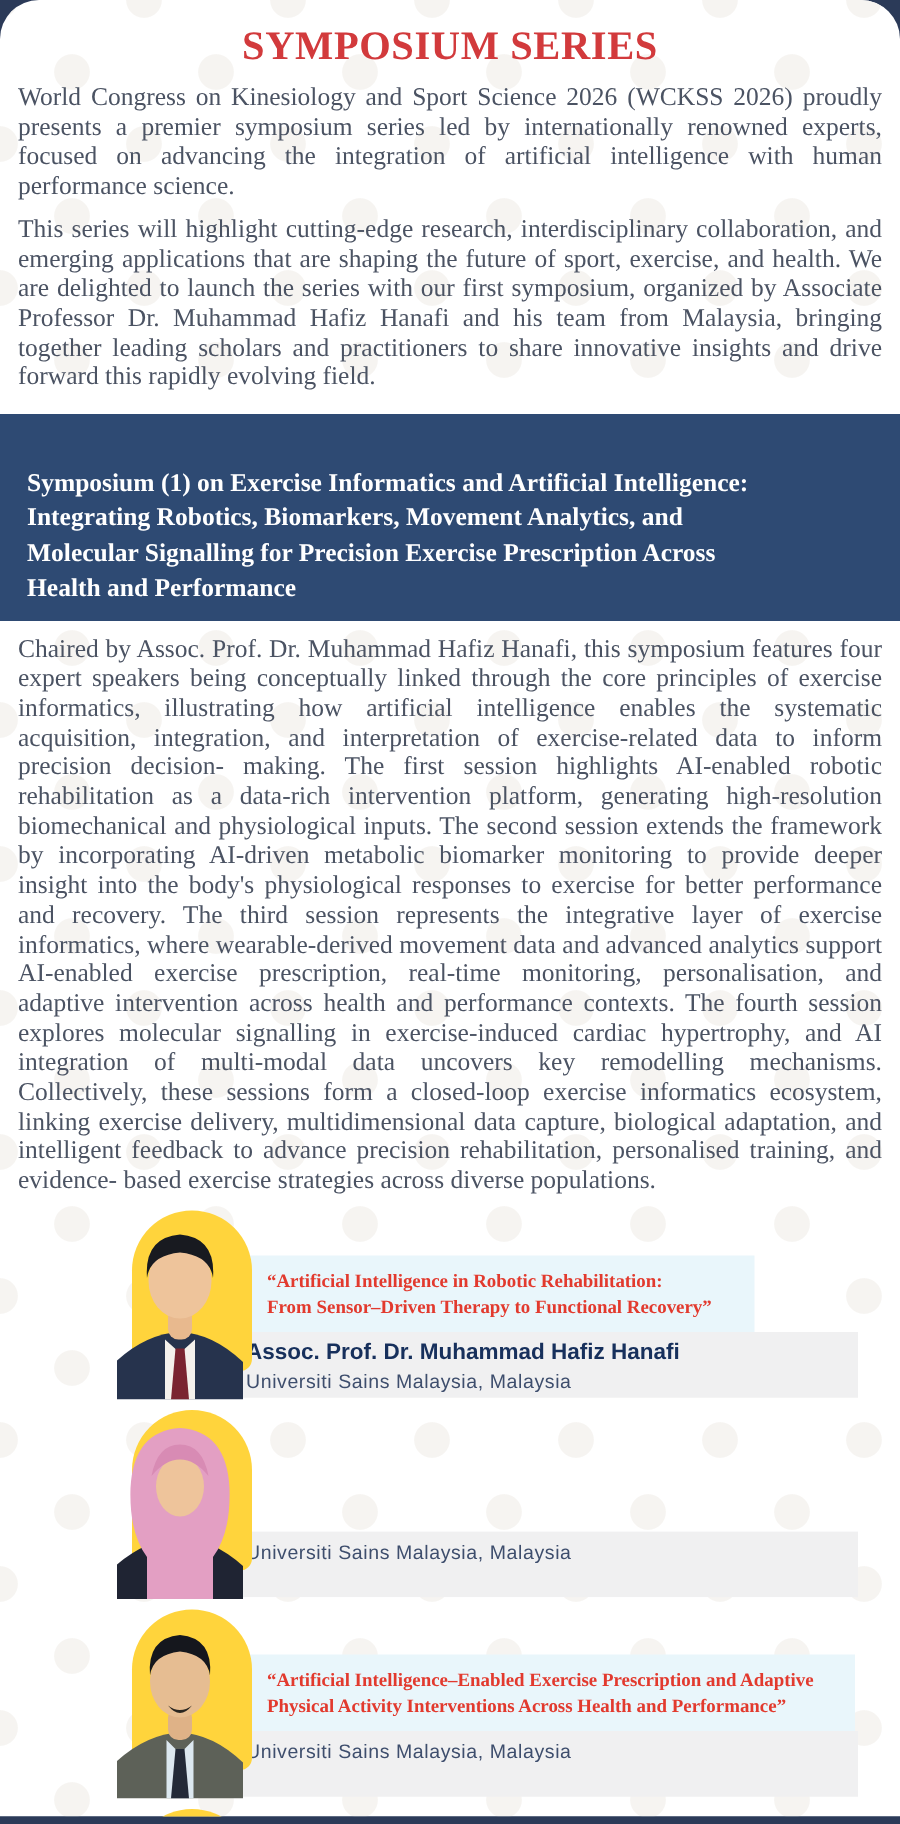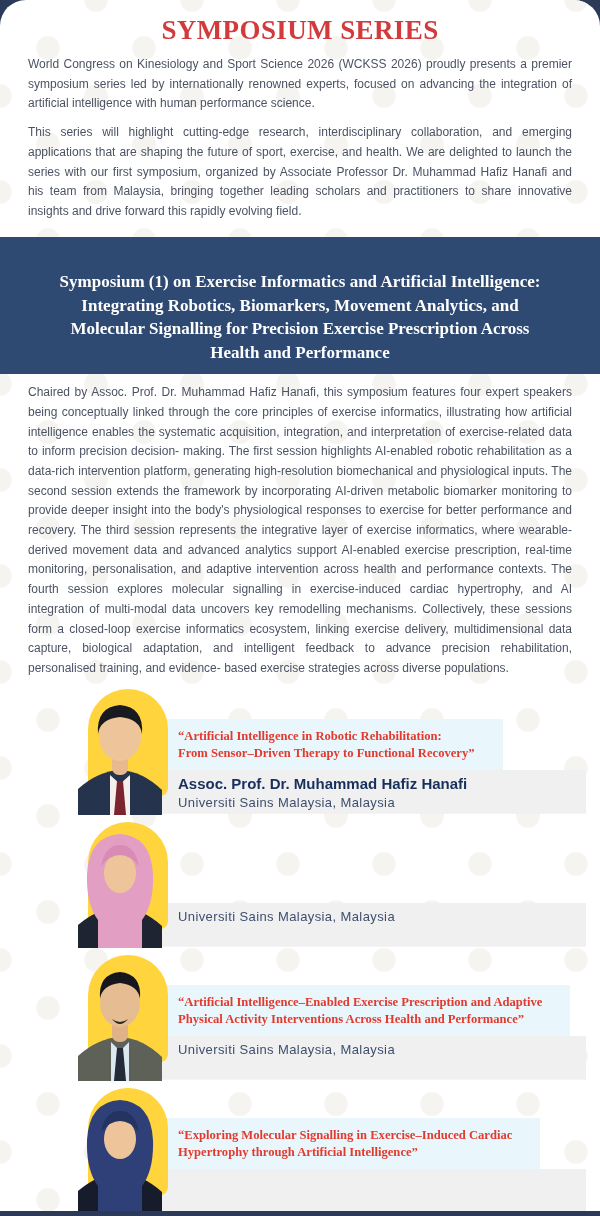--- a/index.html
+++ b/index.html
@@ -35,11 +35,12 @@
     color:#d23a3c;
   }
   .body-par {
-    margin:9px 28px 0;
+    margin:9px 12px 0;
     text-align:justify;
-    font-size:12px;
+    font-size:17px;
     line-height:19.7px;
     color:#4b5363;
+    font-family:Liberation Serif, serif;
   }
   .banner {
     margin-top:15px;

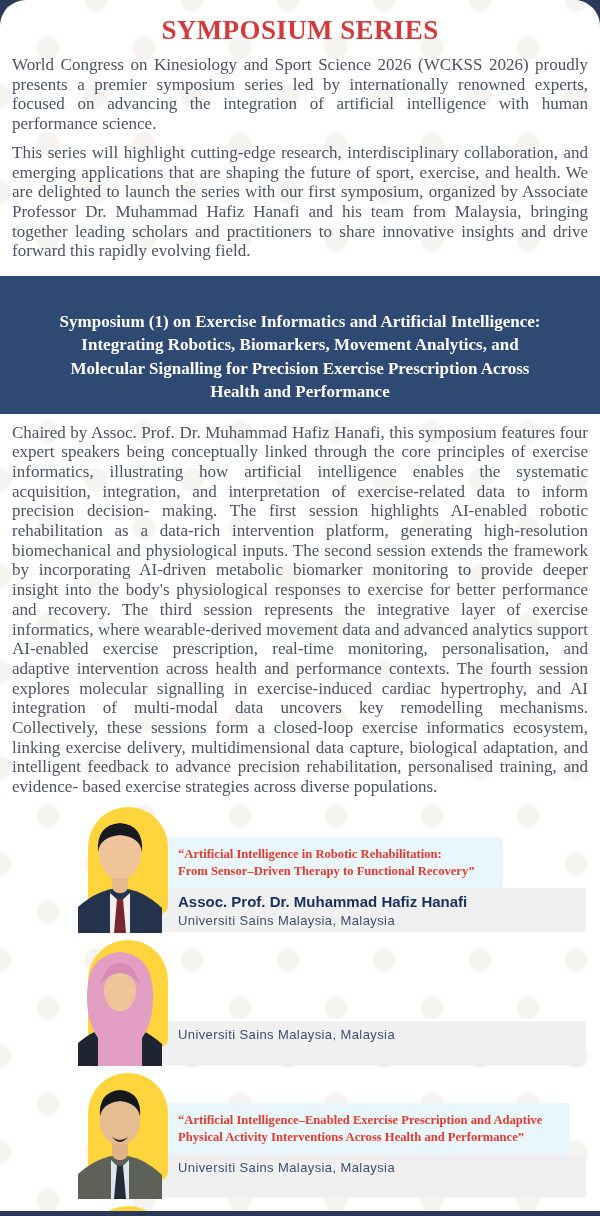--- a/index.html
+++ b/index.html
@@ -46,7 +46,6 @@
     margin-top:15px;
     background:#2e4a73;
     color:#ffffff;
-    text-align:center;
     font-family:"Liberation Serif", serif;
     font-weight:bold;
     font-size:17px;

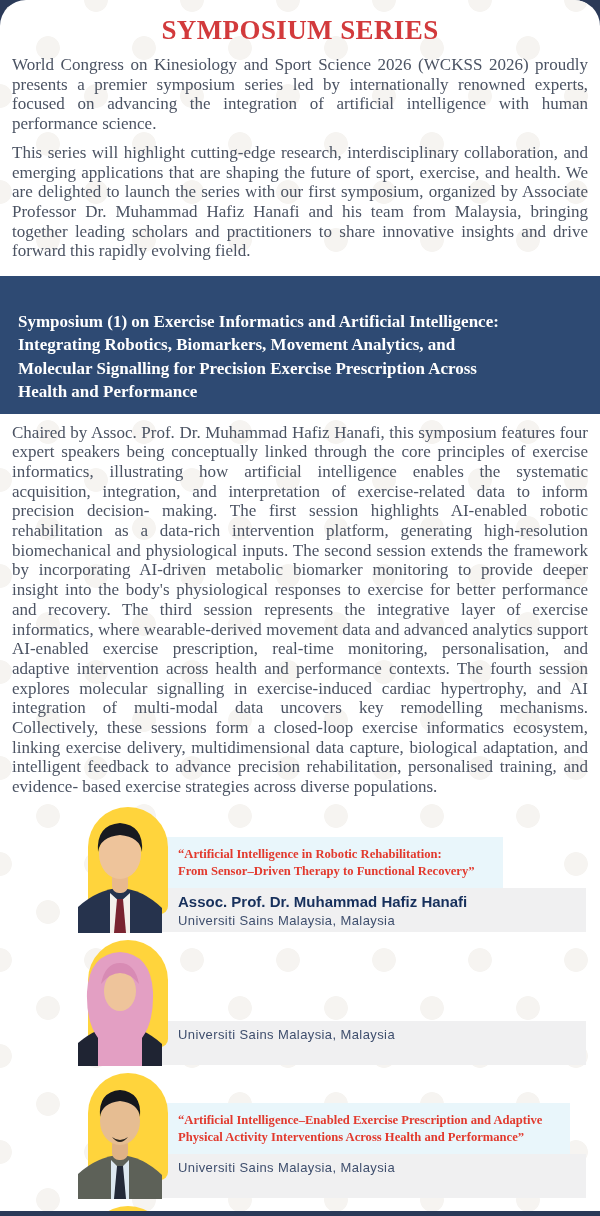--- a/index.html
+++ b/index.html
@@ -83,7 +83,7 @@
     white-space:pre;
   }
   .name-strip {
-    position:absolute; left:150px; top:84px;
+    position:absolute; left:136px; top:84px;
     width:436px; height:44px;
     background:#f0f0f1;
     clip-path:polygon(18px 0, 100% 0, 100% 100%, 0 100%);

